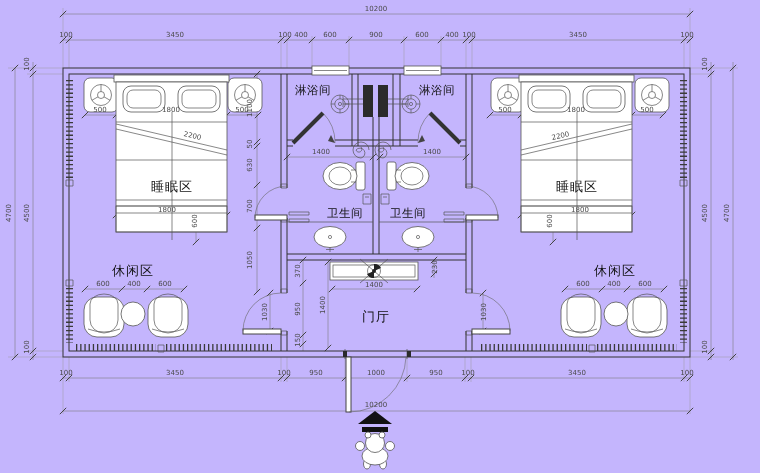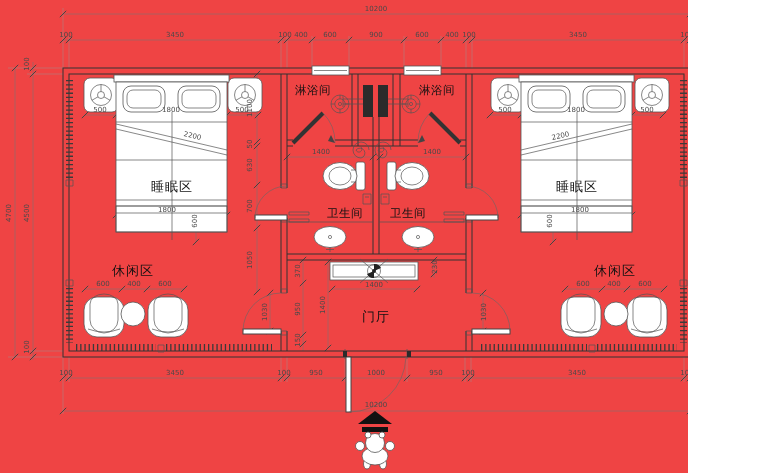--- a/index.html
+++ b/index.html
@@ -3,7 +3,7 @@
 <meta charset="utf-8">
 <style>
   html,body{margin:0;padding:0;background:#fff;}
-  .stage{width:688px;height:473px;background:#ef4444;position:relative;overflow:hidden;}
+  .stage{width:760px;height:473px;background:#c4b5fd;position:relative;overflow:hidden;}
   svg{display:block;}
   .dim{font:7px "DejaVu Sans",sans-serif;fill:#4a4a4a;text-anchor:middle;}
   .room{font:13px "DejaVu Sans",sans-serif;fill:#111;text-anchor:middle;letter-spacing:1px;}

